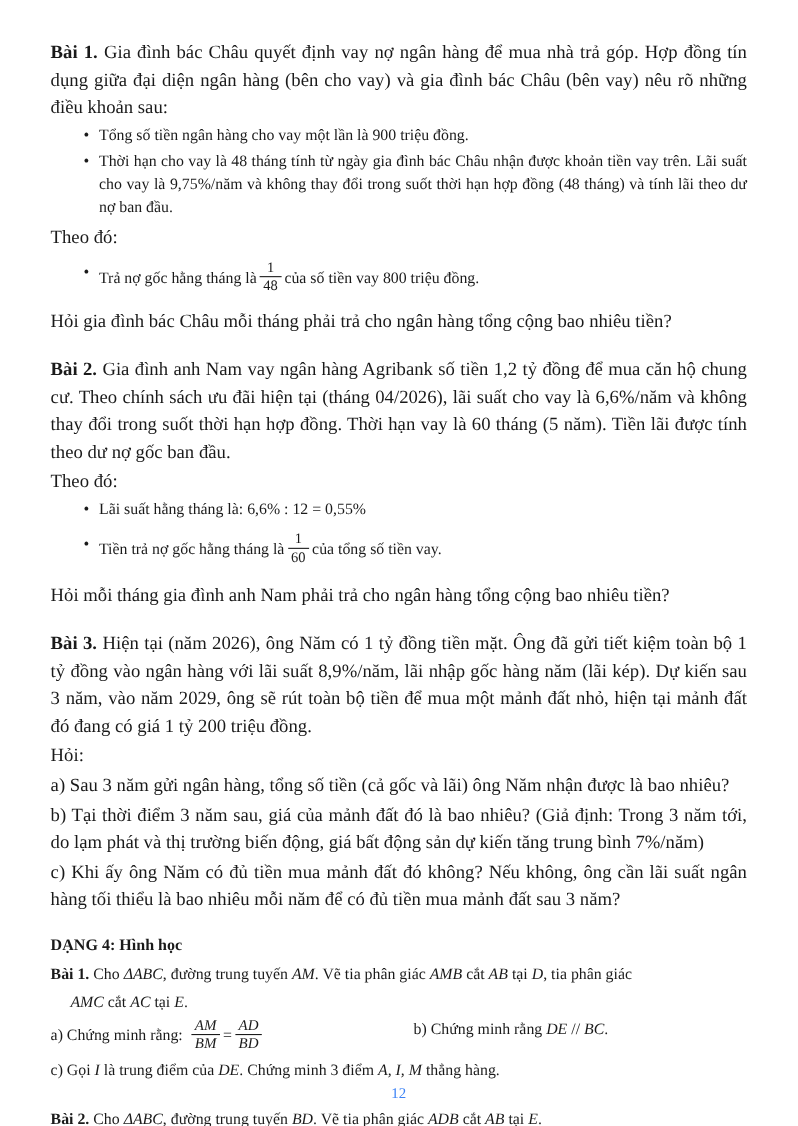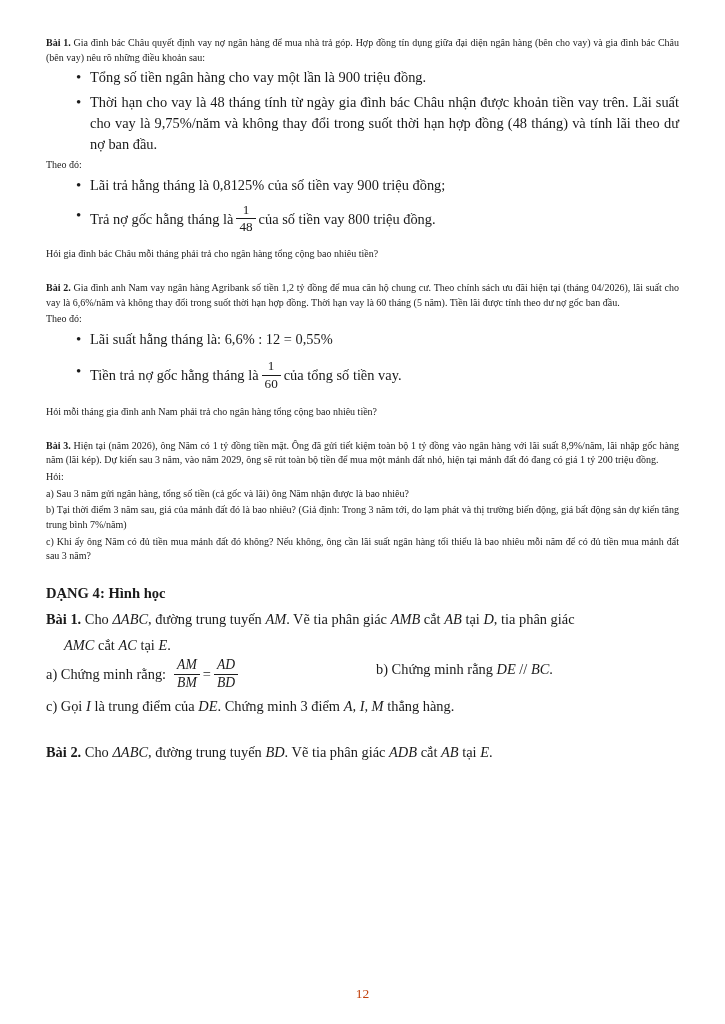--- a/index.html
+++ b/index.html
@@ -27,7 +27,7 @@
   }
   p {
     margin: 0 0 2px 0;
-    font-size: 10px;
+    font-size: 17px;
     line-height: 1.47;
     text-align: justify;
   }

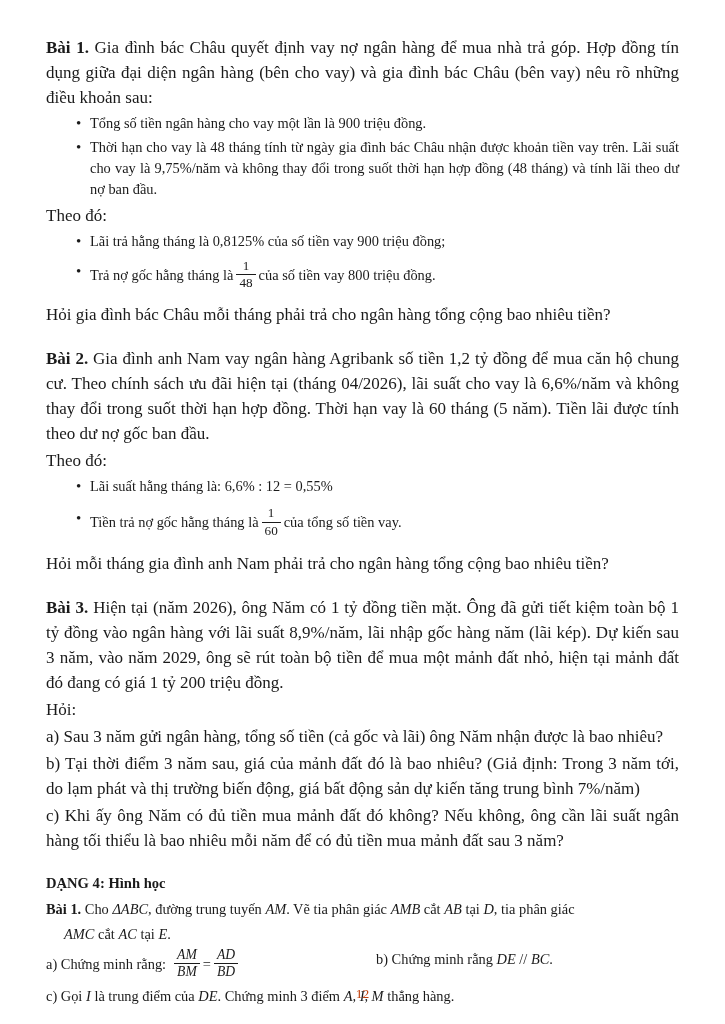--- a/index.html
+++ b/index.html
@@ -134,7 +134,6 @@
     </ul>
     <p>Theo đó:</p>
     <ul class="bullets">
-      <li>Lãi trả hằng tháng là 0,8125% của số tiền vay 900 triệu đồng;</li>
       <li style="margin-top:9px;">
         <span>Trả nợ gốc hằng tháng là</span><span class="frac frac-lift"><span class="num">1</span><span class="den">48</span></span><span>của số tiền vay 800 triệu đồng.</span>
       </li>

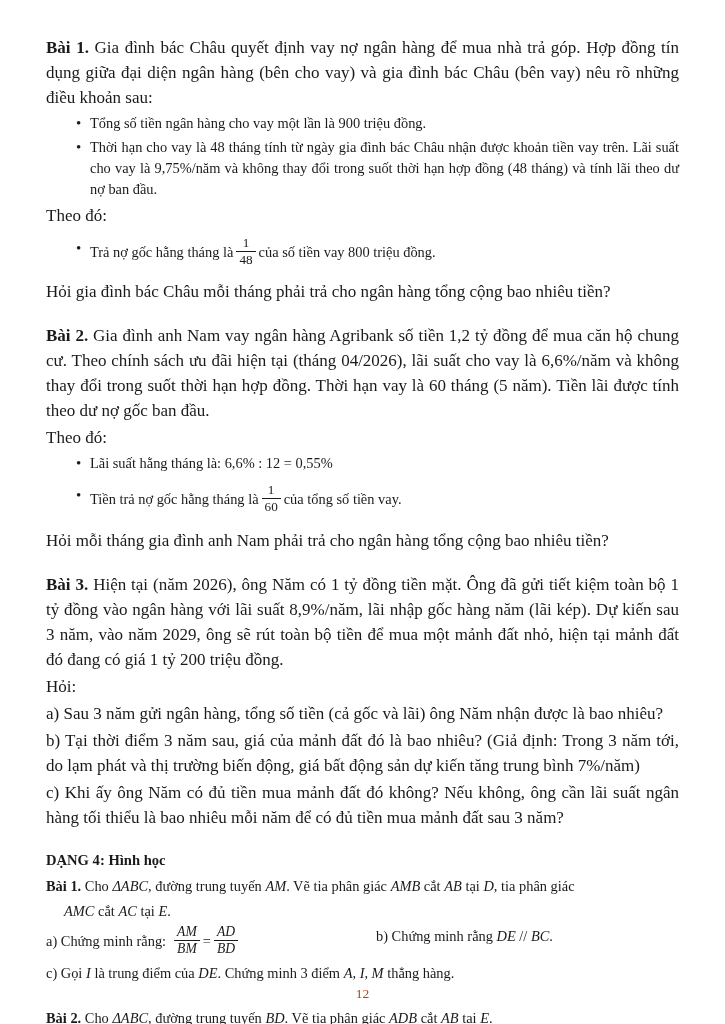--- a/index.html
+++ b/index.html
@@ -115,7 +115,7 @@
     width: 725px;
     text-align: center;
     font-size: 13.5px;
-    color: #c2410c;
+    color: #3b82f6;
   }
 </style>
 </head>

